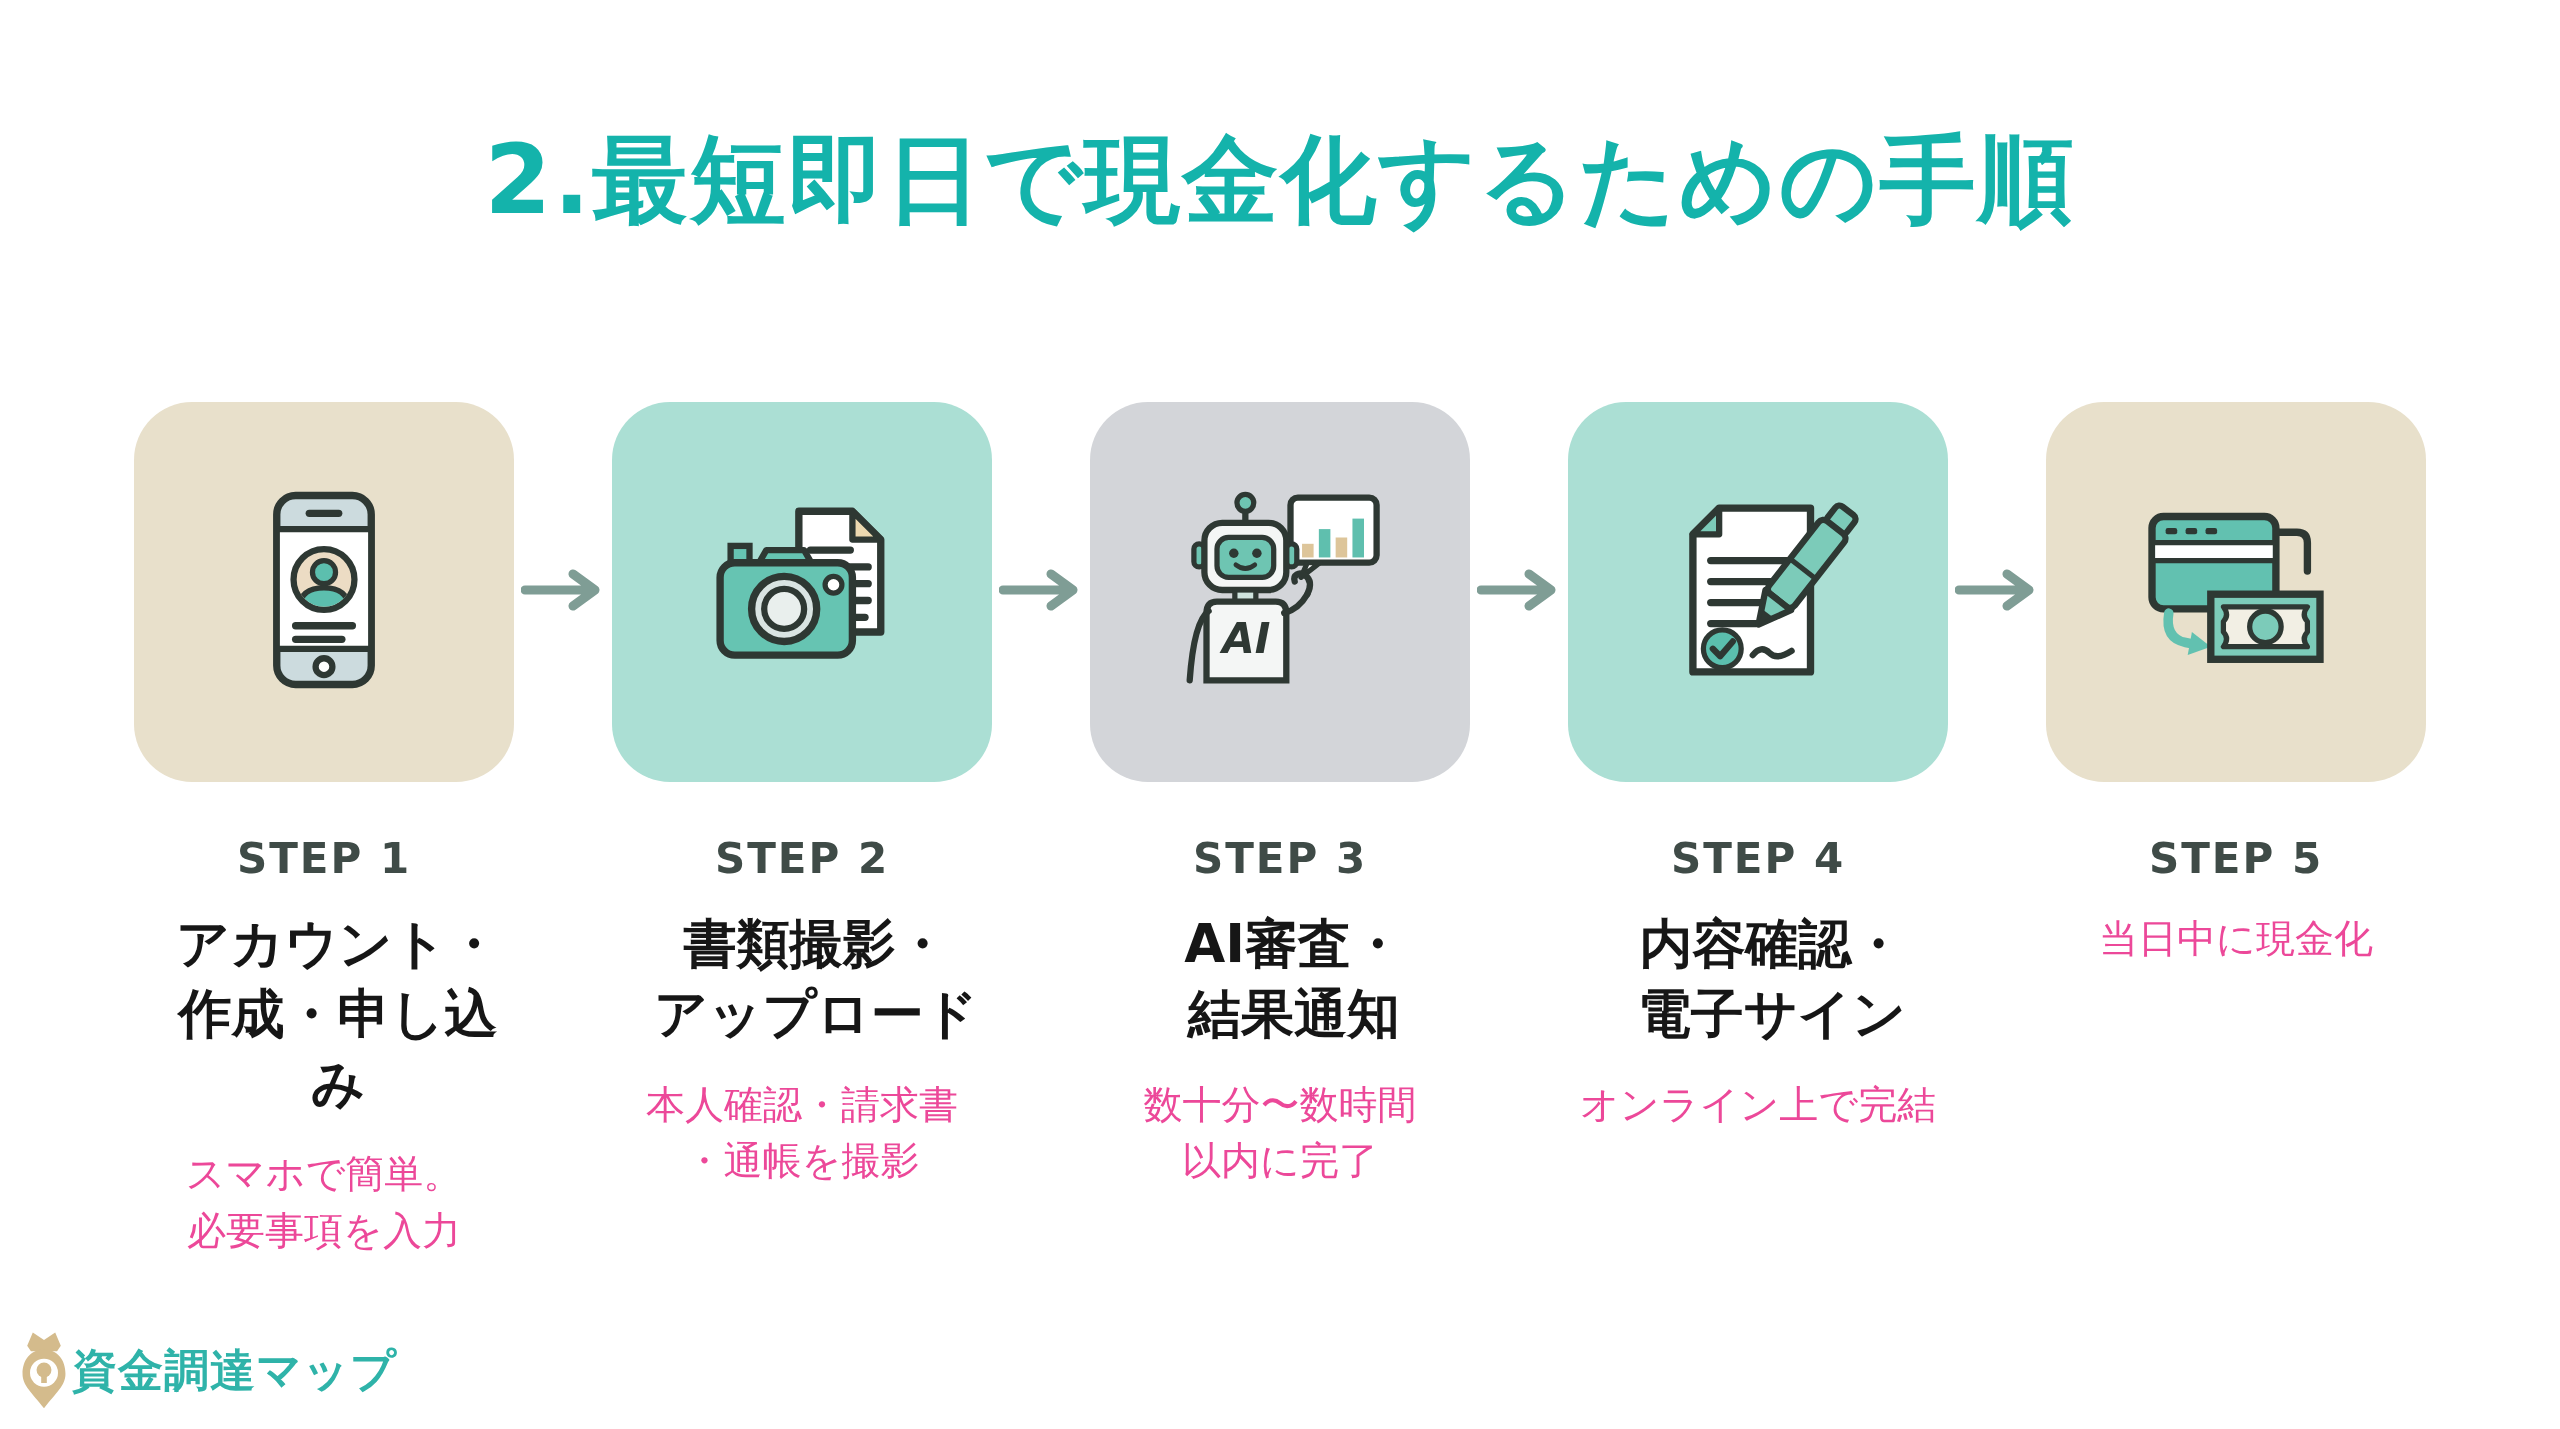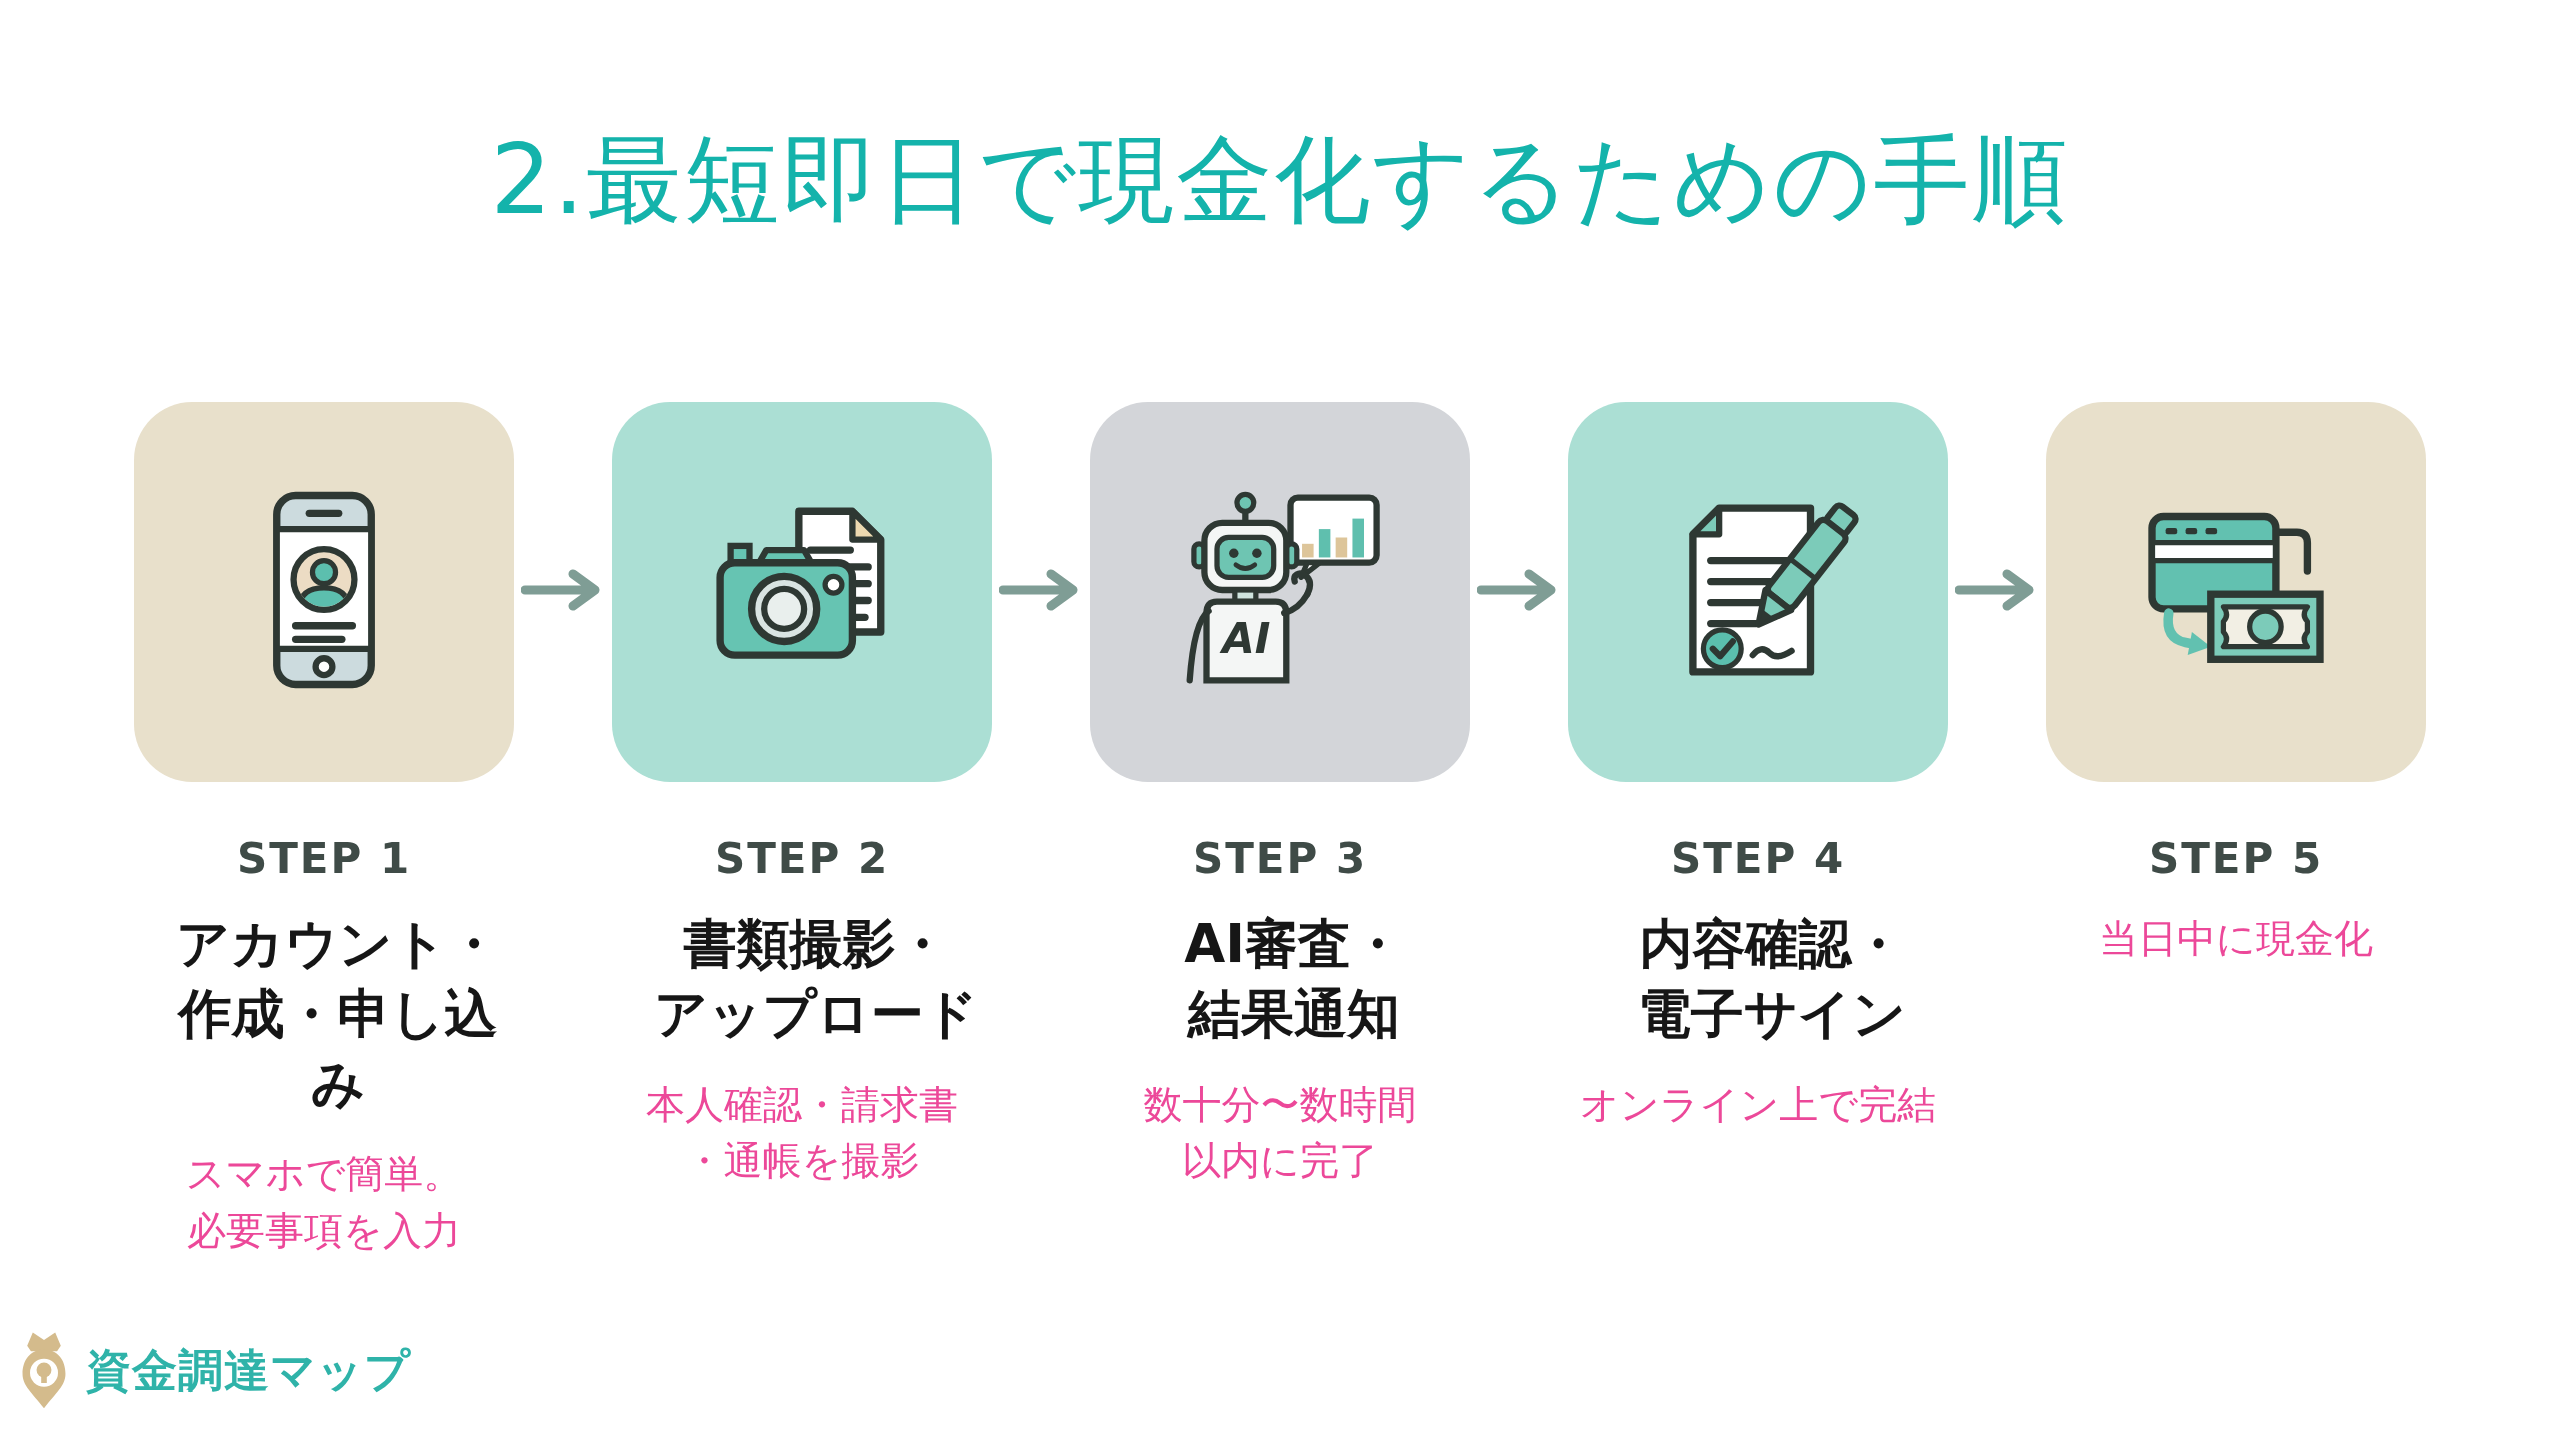--- a/index.html
+++ b/index.html
@@ -16,7 +16,7 @@
     margin-top: 128px;
     text-align: center;
     font-size: 96px;
-    font-weight: 400;
+    font-weight: 700;
     letter-spacing: 2px;
     color: #14b3ab;
     line-height: 1.1;

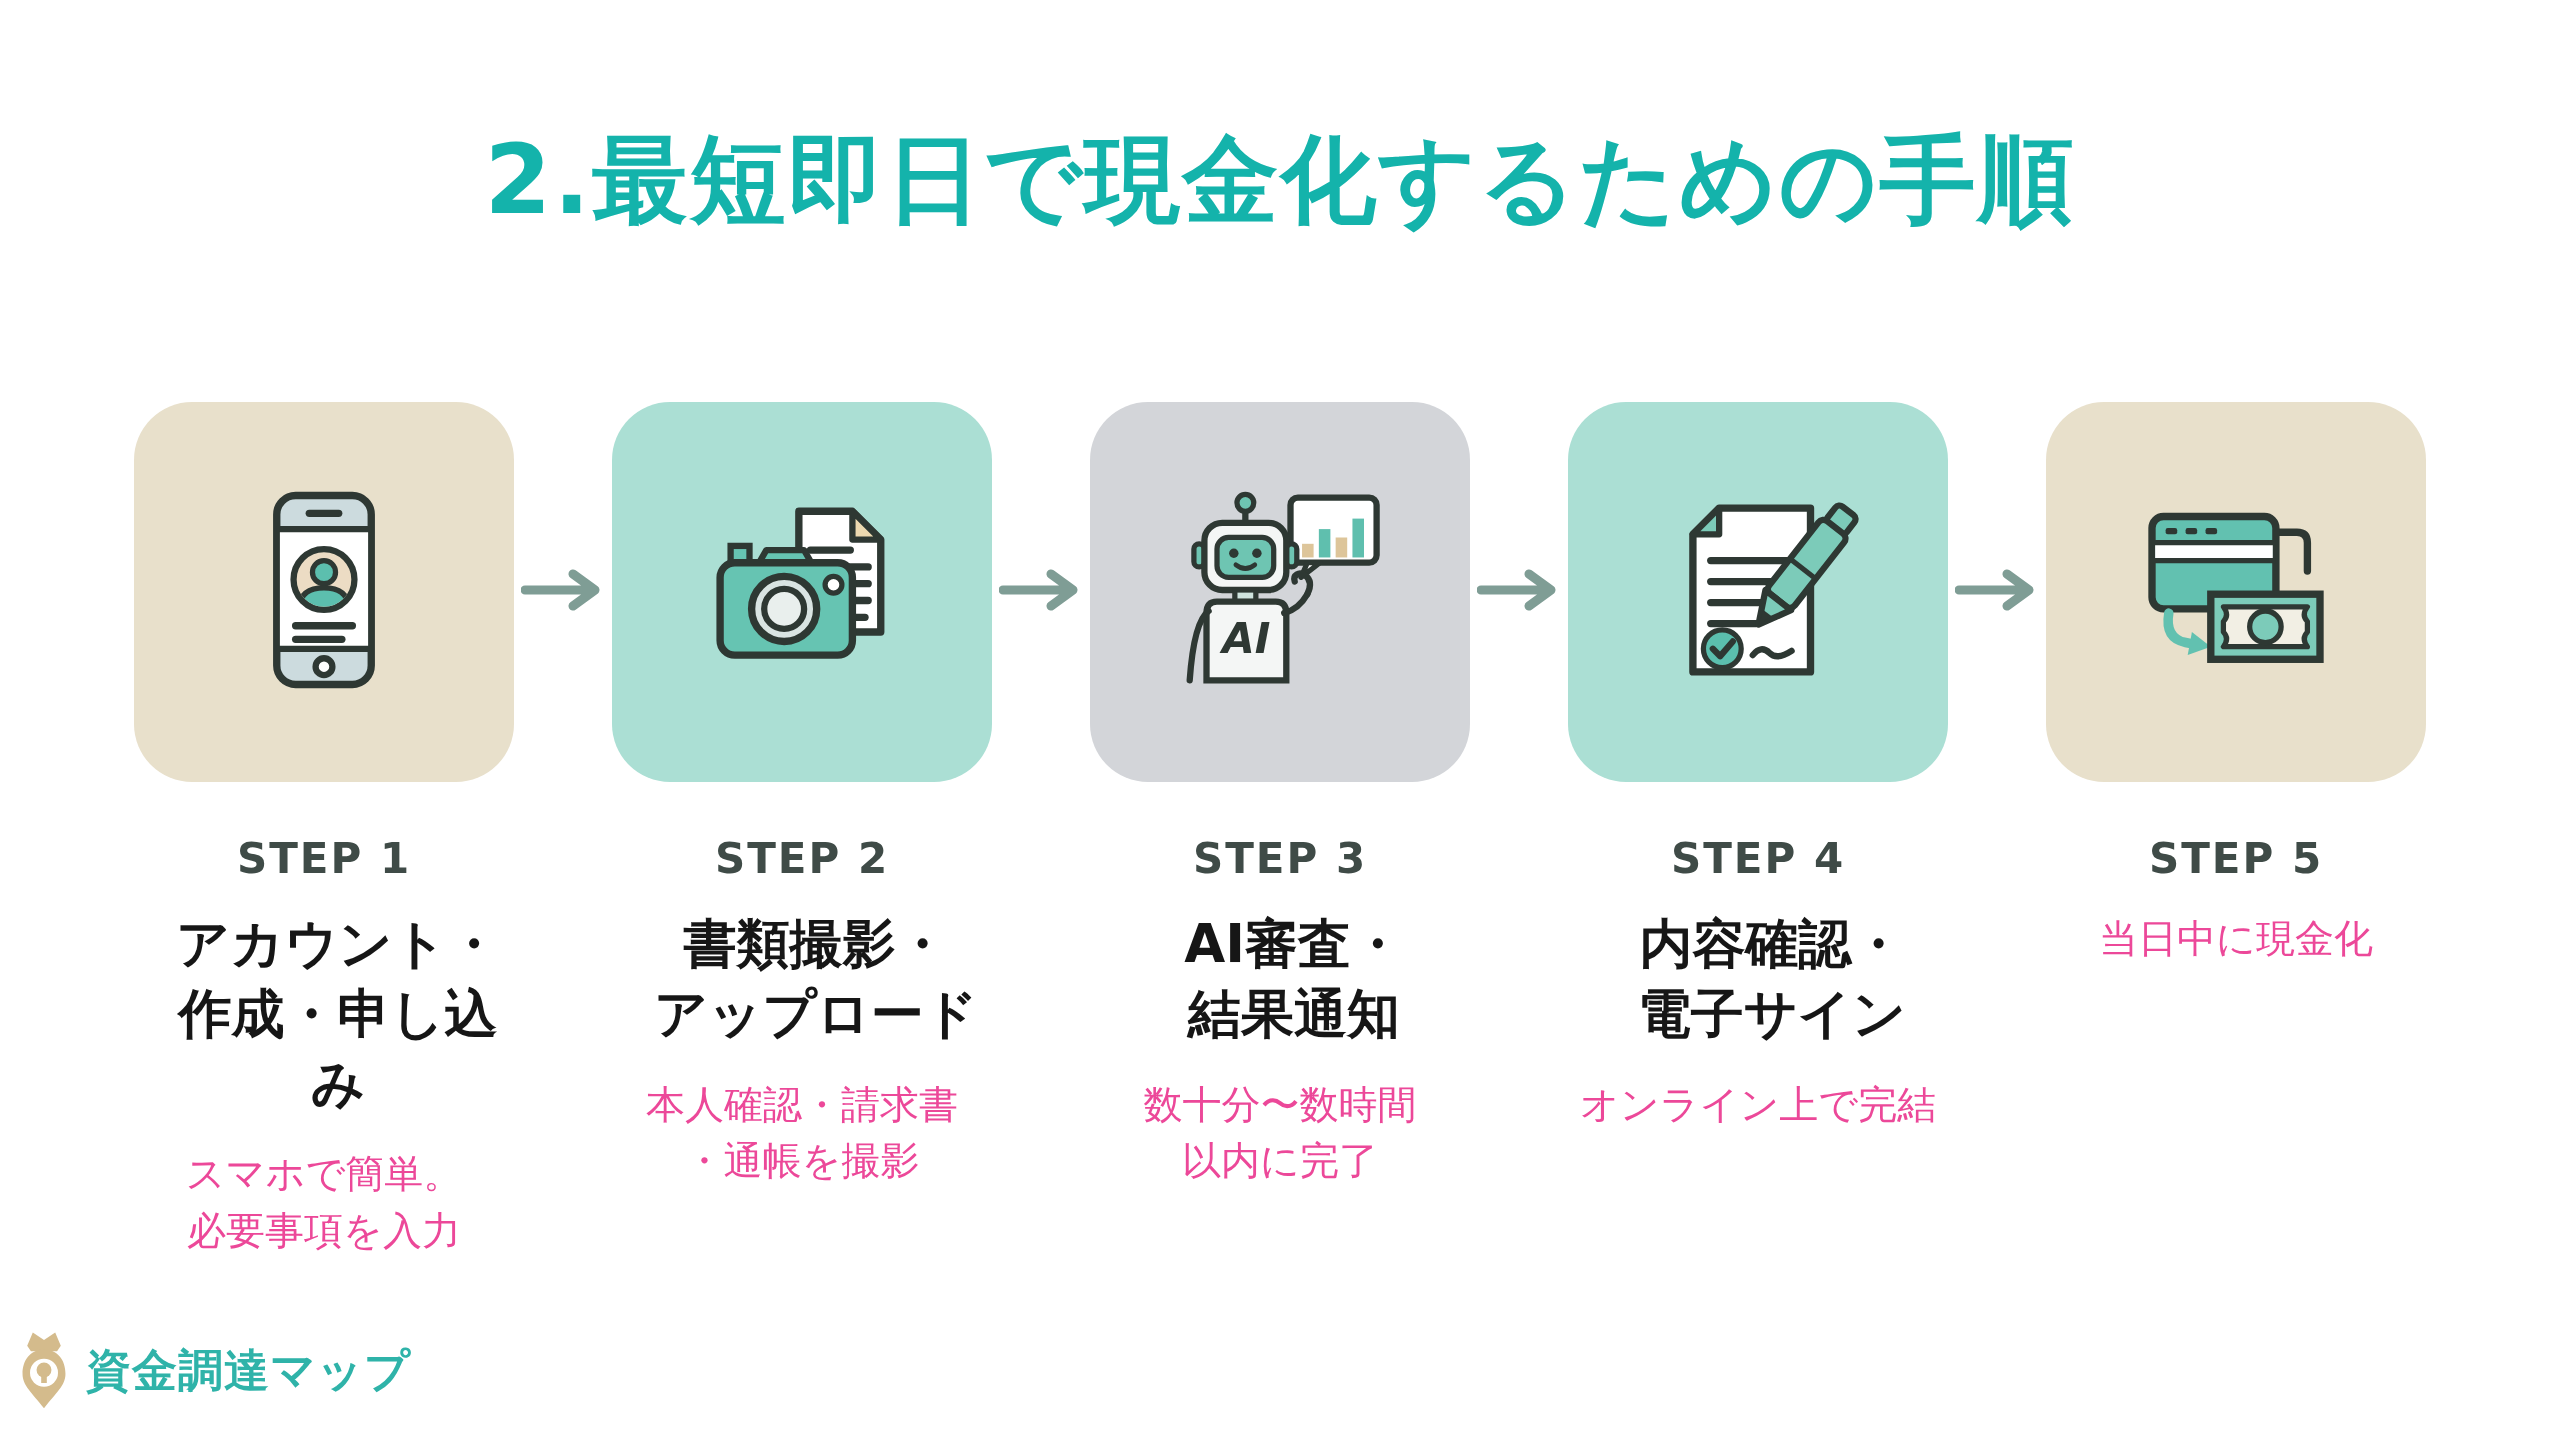--- a/index.html
+++ b/index.html
@@ -84,7 +84,6 @@
     bottom: 14px;
     display: flex;
     align-items: center;
-    gap: 14px;
   }
   .logo-text {
     font-size: 45px;

